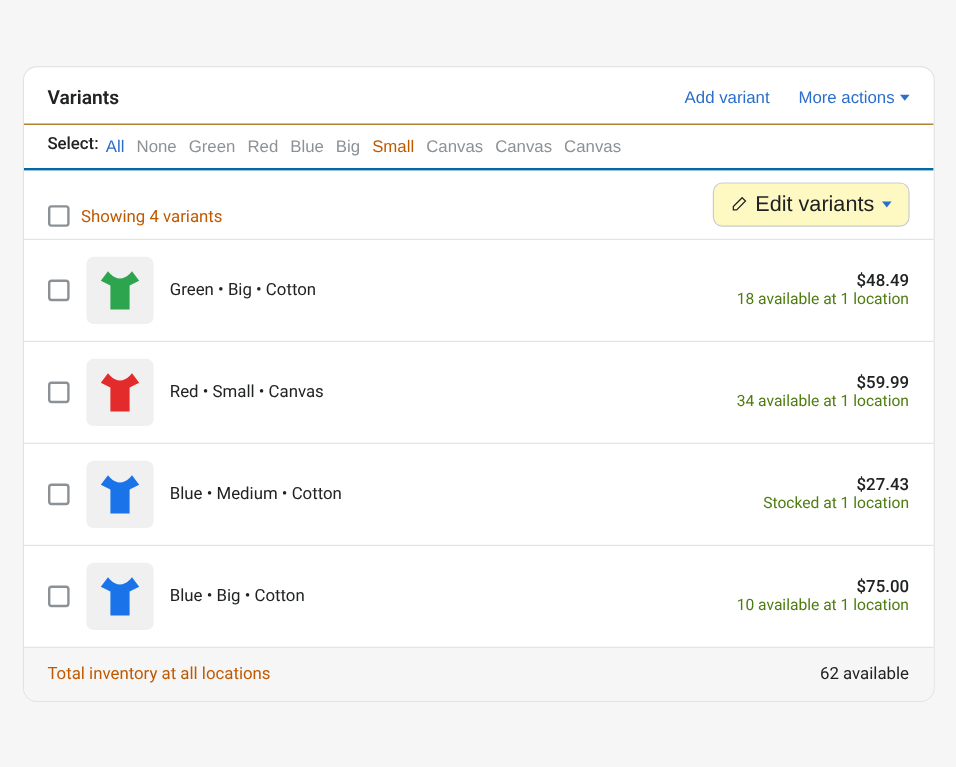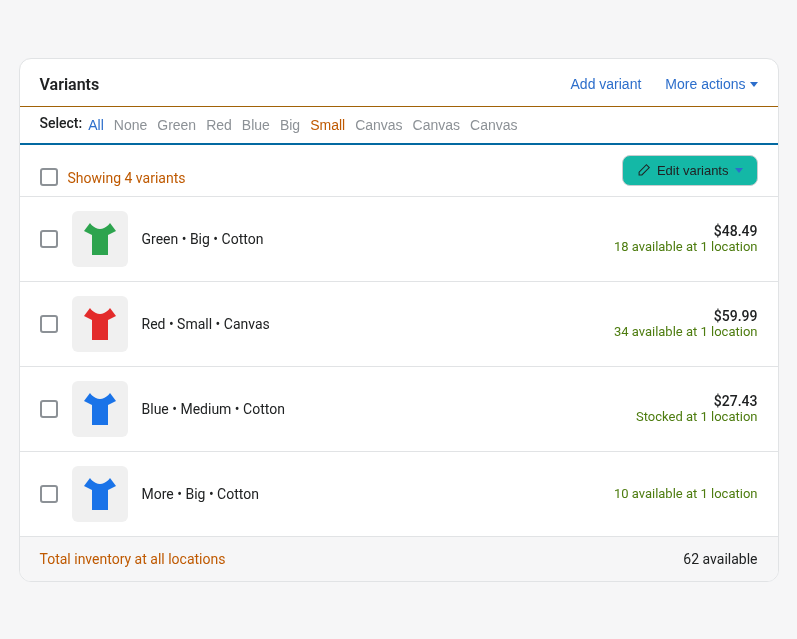--- a/index.html
+++ b/index.html
@@ -120,8 +120,8 @@
       padding: 7px 14px;
       border: 1px solid #c9cccf;
       border-radius: 8px;
-      background: #14b8a6;
-      font-size: 13px;
+      background: #fef9c3;
+      font-size: 18px;
       color: #202223;
       cursor: pointer;
       white-space: nowrap;

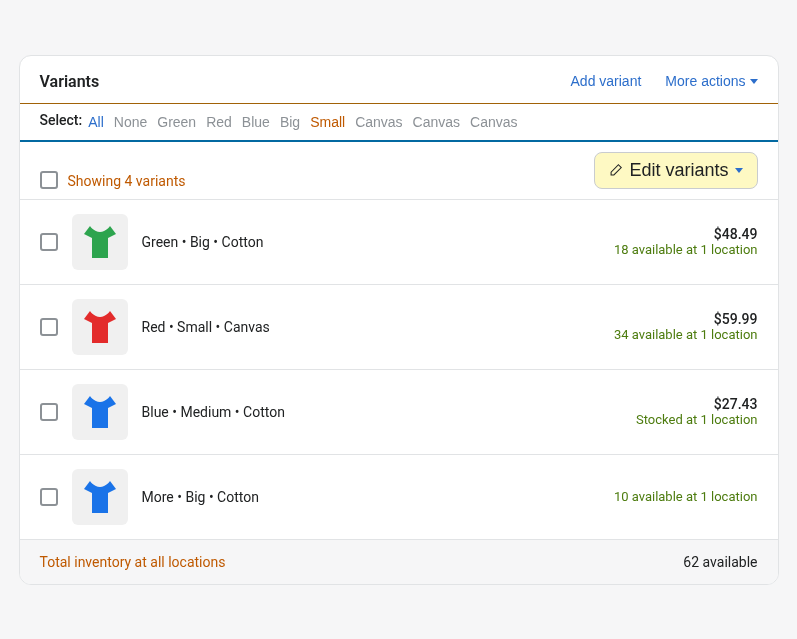--- a/index.html
+++ b/index.html
@@ -294,7 +294,7 @@
           <path d="M14 8 L8 16 L16 20 L16 40 L32 40 L32 20 L40 16 L34 8 C34 8 30 14 24 14 C18 14 14 8 14 8Z" fill="#1a73e8"></path>
         </svg>
       </div>
-      <div class="variant-name">More • Big • Cotton</div>
+      <div class="variant-name">Blue • Big • Cotton</div>
       <div class="variant-info">
         <div class="variant-stock">10 available at 1 location</div>
       </div>

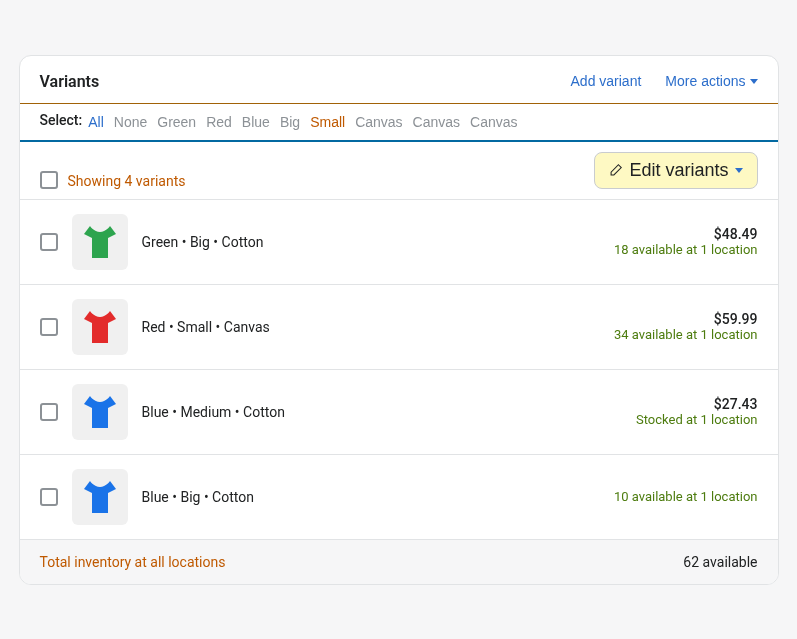--- a/index.html
+++ b/index.html
@@ -296,6 +296,7 @@
       </div>
       <div class="variant-name">Blue • Big • Cotton</div>
       <div class="variant-info">
+        <div class="variant-price">$75.00</div>
         <div class="variant-stock">10 available at 1 location</div>
       </div>
     </div>

